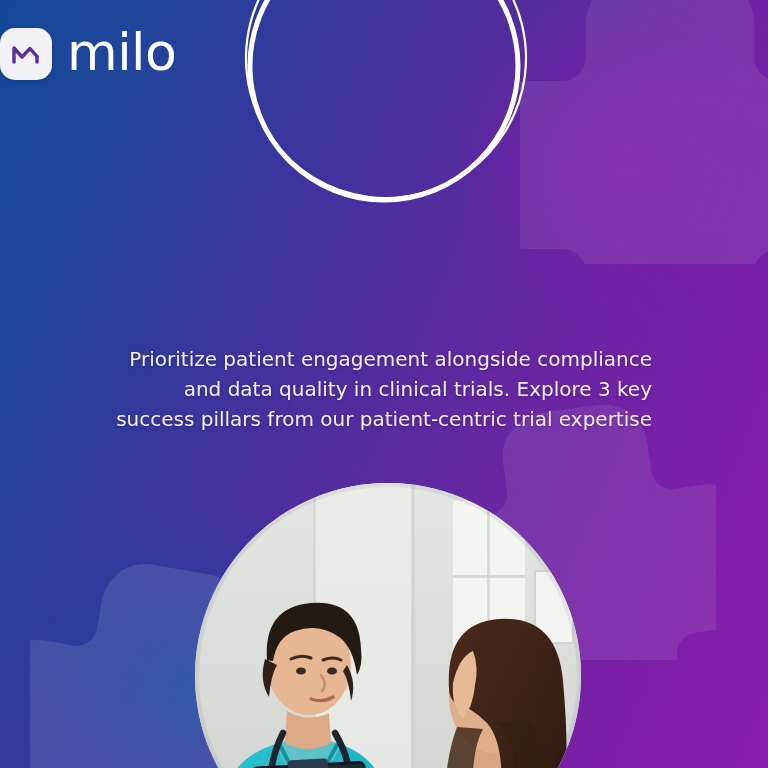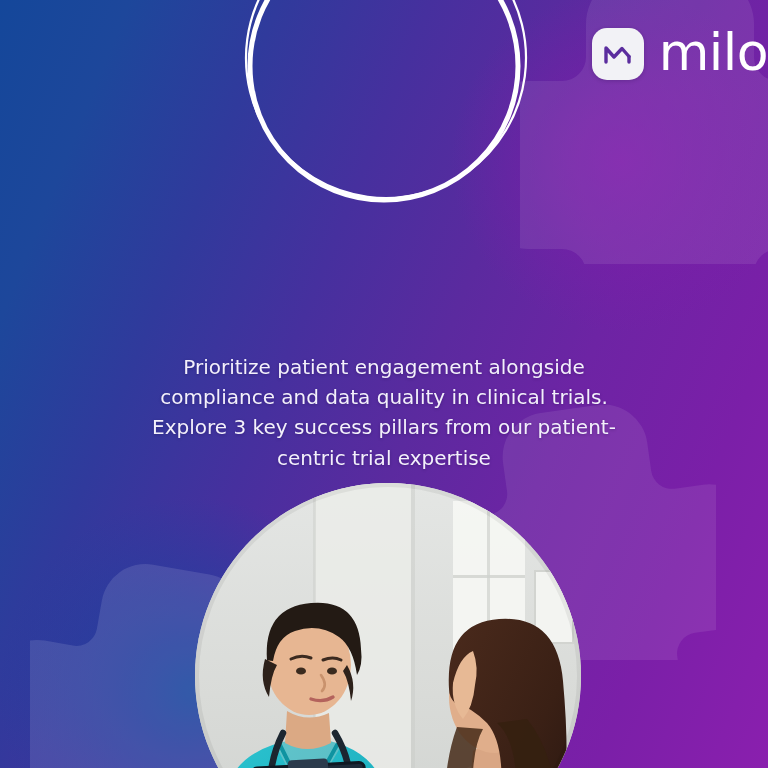--- a/index.html
+++ b/index.html
@@ -87,7 +87,7 @@
     z-index: 6;
     display: flex;
     align-items: center;
-    justify-content: flex-end;
+    justify-content: flex-start;
     gap: 15px;
   }
   .logo-mark {

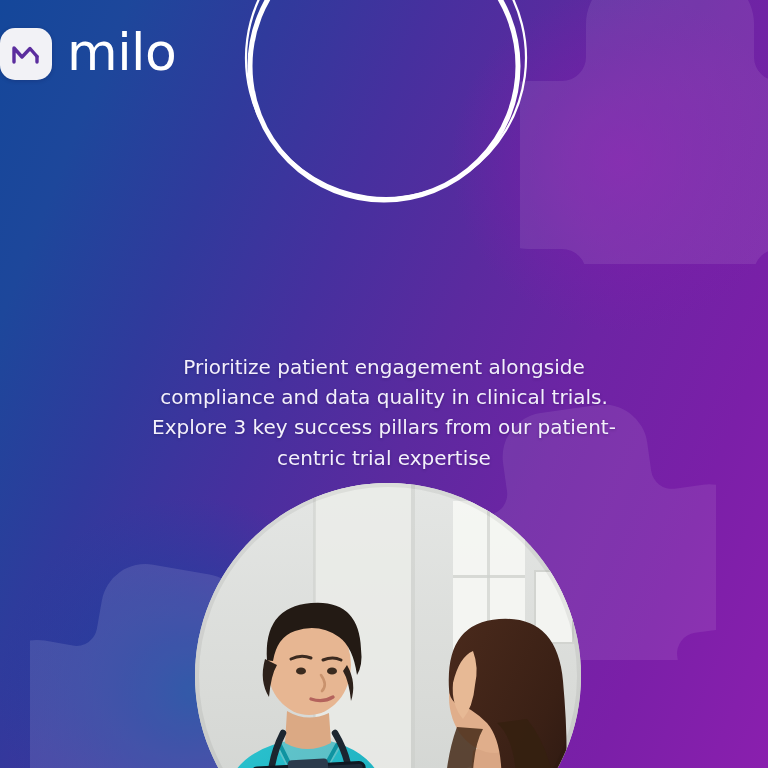--- a/index.html
+++ b/index.html
@@ -135,9 +135,9 @@
     right: 0;
     top: 340px;
     z-index: 6;
-    margin: 12px;
+    margin: 4px;
     padding: 0 112px;
-    text-align: center;
+    text-align: right;
     color: #f3f0fb;
     font-size: 20px;
     line-height: 1.51;

